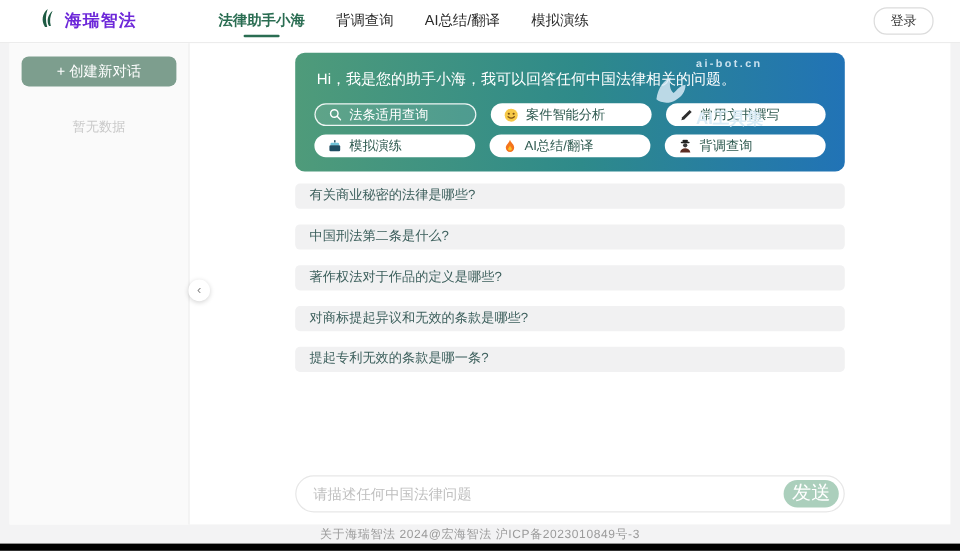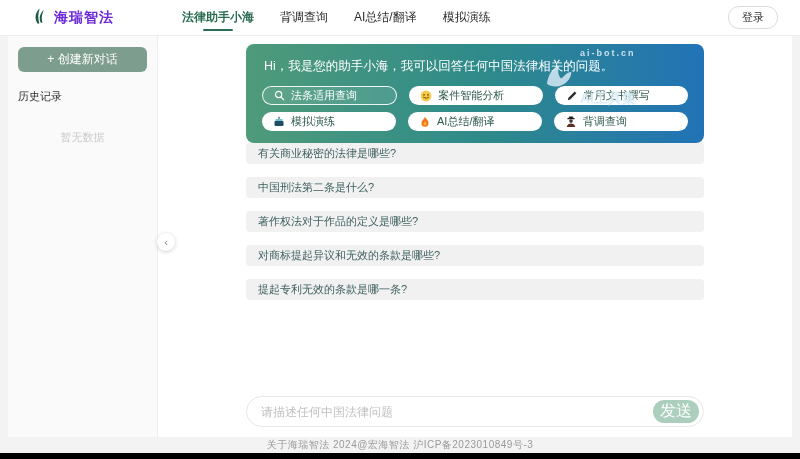--- a/index.html
+++ b/index.html
@@ -104,7 +104,6 @@
 
   <div class="sidebar">
     <button class="new-chat-btn">+ 创建新对话</button>
-    <div class="history-label">历史记录</div>
     <div class="empty-label">暂无数据</div>
   </div>
 

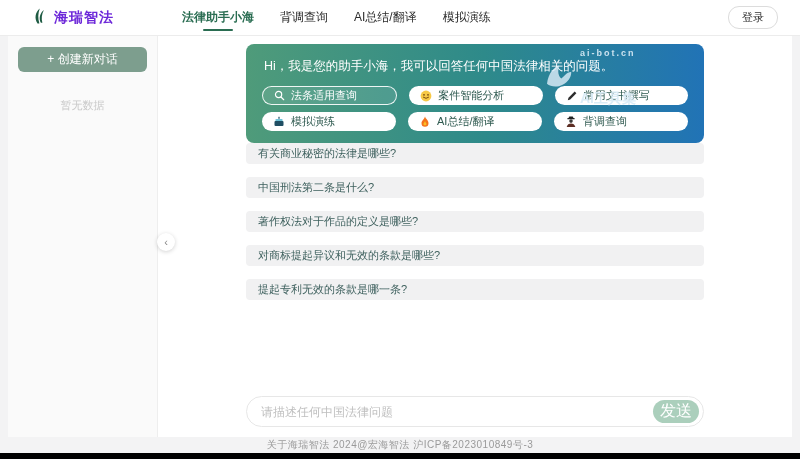--- a/index.html
+++ b/index.html
@@ -57,7 +57,7 @@
   .pill .ic { display:flex; align-items:center; }
 
   
-  .questions { }
+  .questions { margin-top:10px; }
   .question-bar { height:21px; line-height:21px; background:#f1f1f2; border-radius:4px;
                   font-size:11px; color:#3c5f5c; padding:0 12px; margin-bottom:13px;
                   cursor:pointer; }

